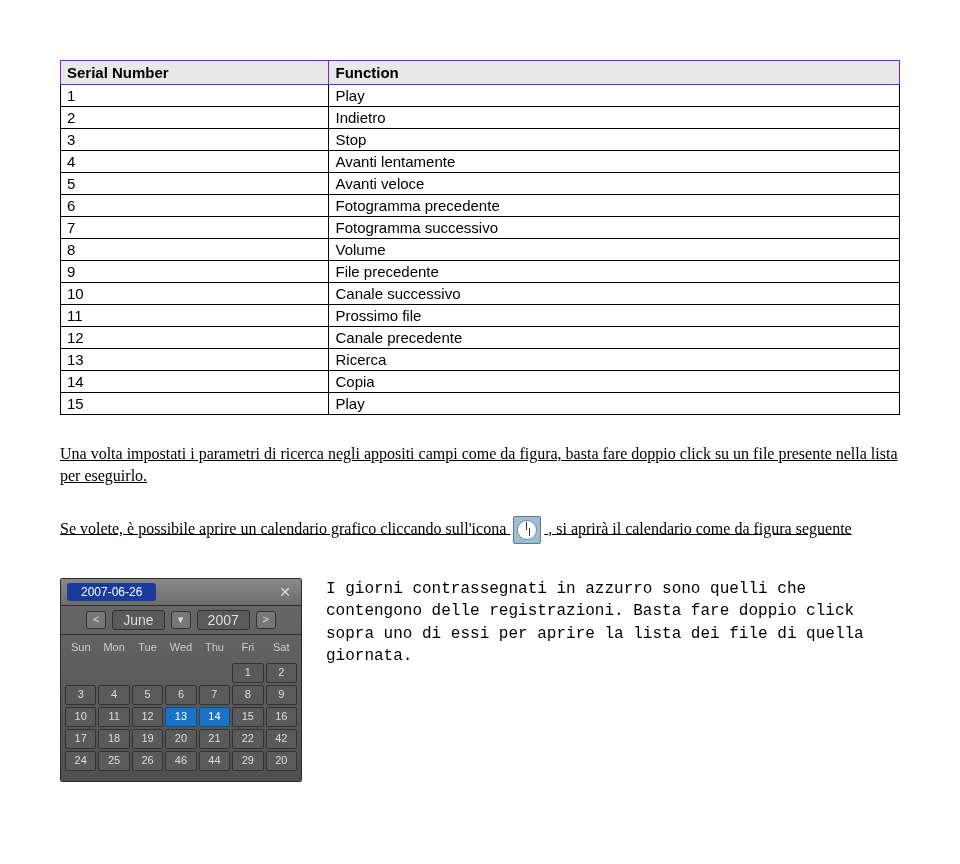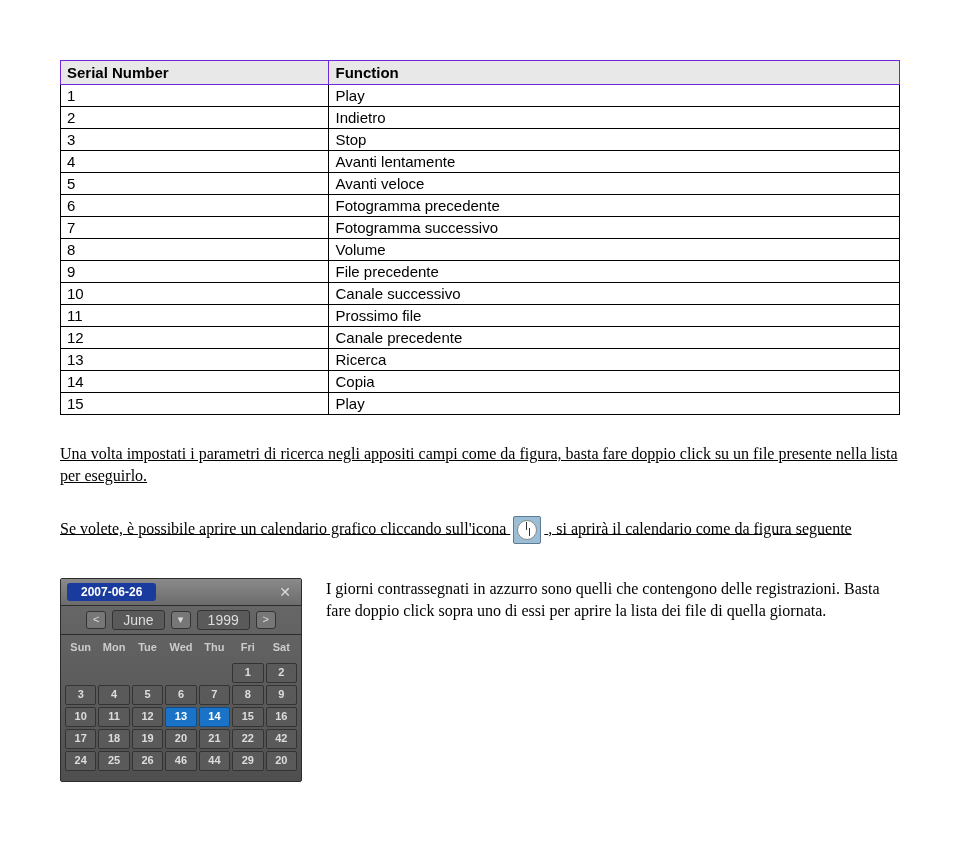--- a/index.html
+++ b/index.html
@@ -89,7 +89,7 @@
   .cal-date-badge {
     background: #1a3b9e;
     color: #fff;
-    font-weight: bold;
+    font-weight: normal;
     padding: 2px 14px;
     border-radius: 3px;
     font-size: 12px;

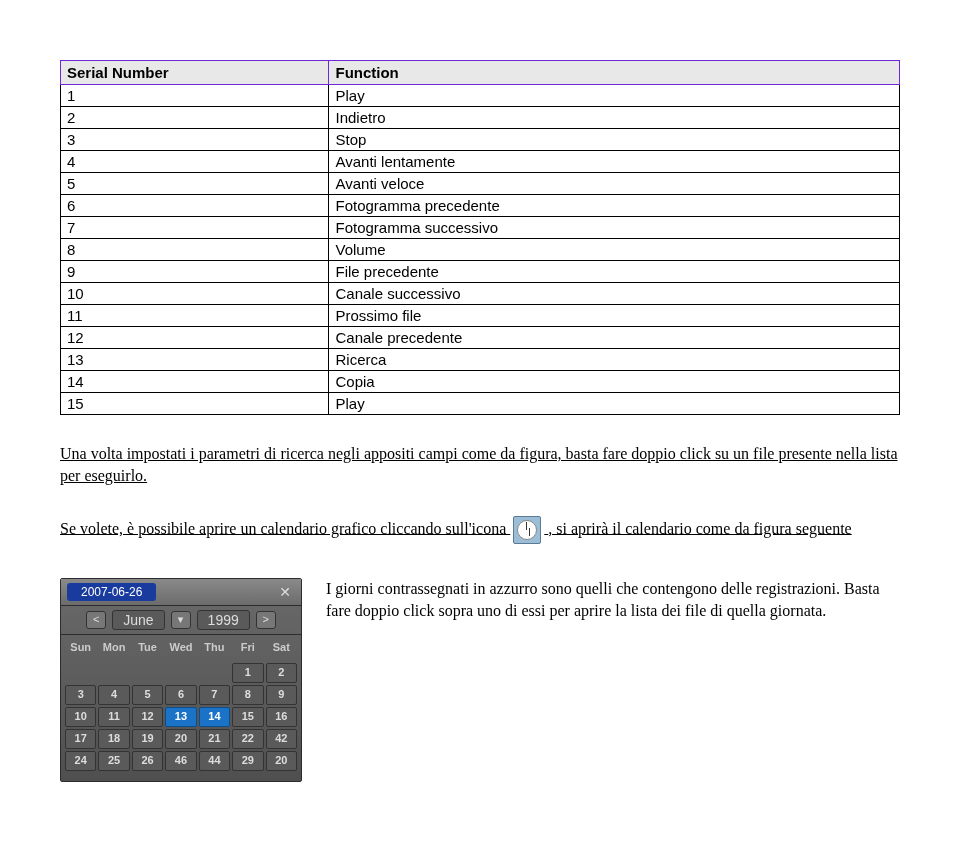--- a/index.html
+++ b/index.html
@@ -159,7 +159,7 @@
     border-color: #0d4d8a;
   }
   .side-text {
-    font-family: Liberation Serif, serif;
+    font-family: Liberation Mono, monospace;
     font-size: 16px;
     line-height: 1.4;
     flex: 1;

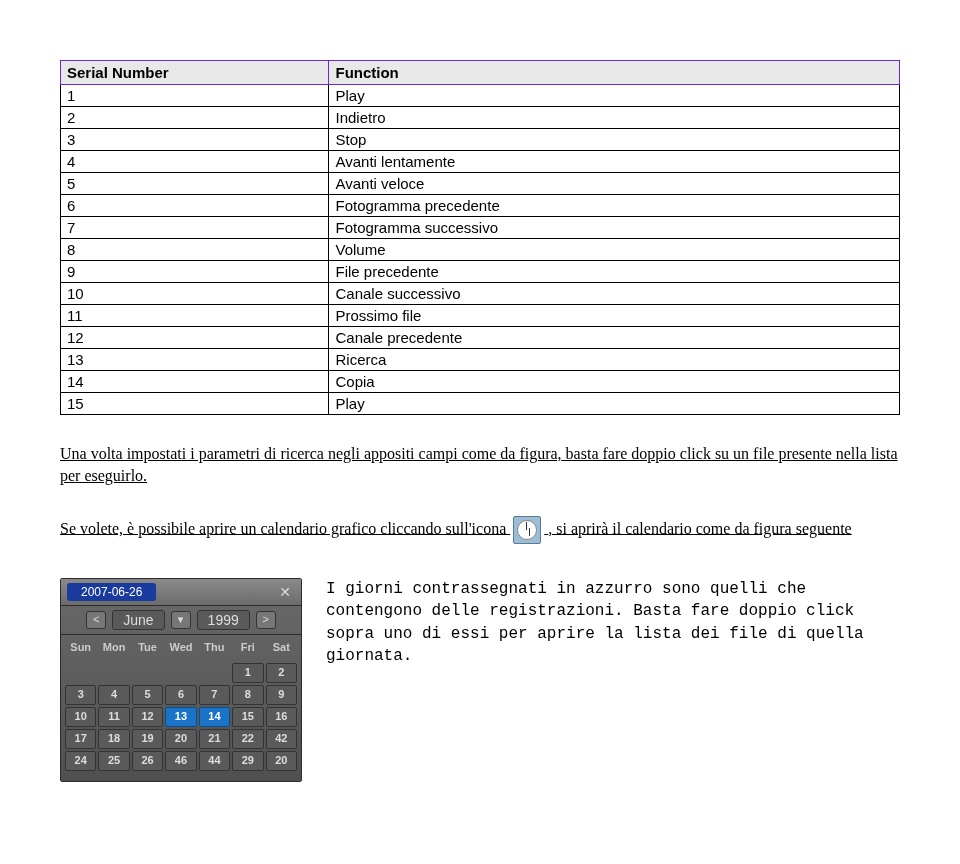--- a/index.html
+++ b/index.html
@@ -257,7 +257,7 @@
       <span class="nav-btn">&lt;</span>
       <span class="nav-field">June</span>
       <span class="nav-btn">▾</span>
-      <span class="nav-field">1999</span>
+      <span class="nav-field">2007</span>
       <span class="nav-btn">&gt;</span>
     </div>
     <div class="cal-grid" id="dow-row">

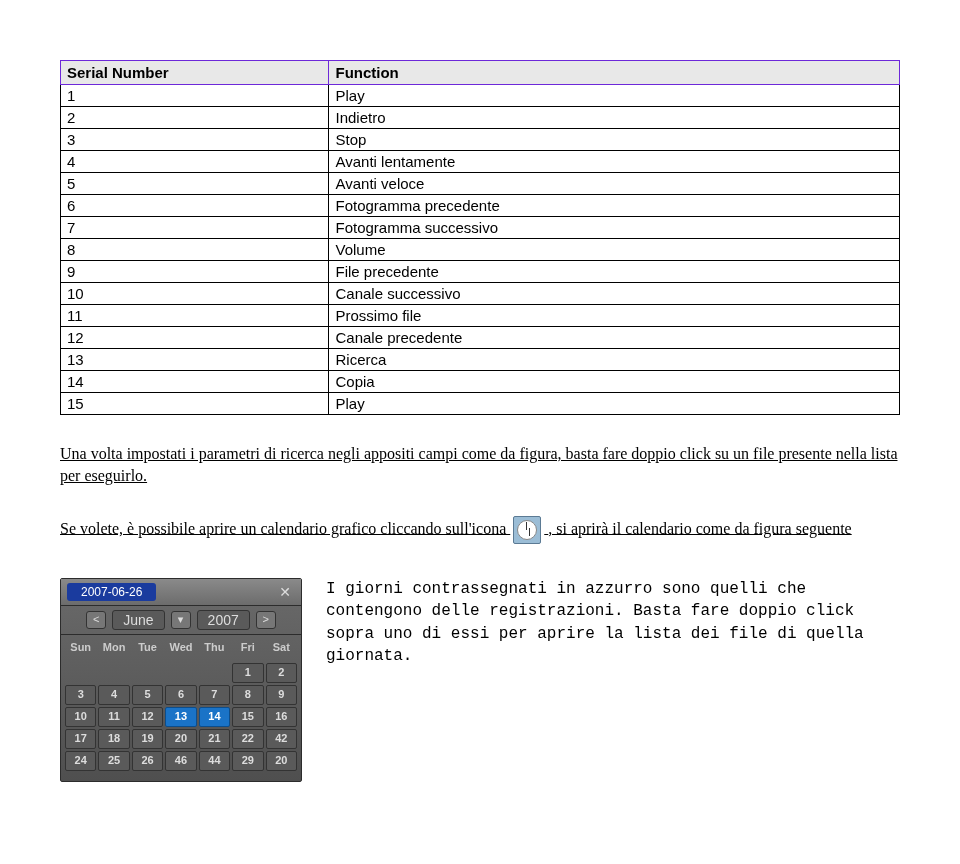--- a/index.html
+++ b/index.html
@@ -131,7 +131,6 @@
     grid-template-columns: repeat(7, 1fr);
     gap: 2px;
     padding: 4px;
-    font-weight: bold;
   }
   .dow {
     text-align: center;

